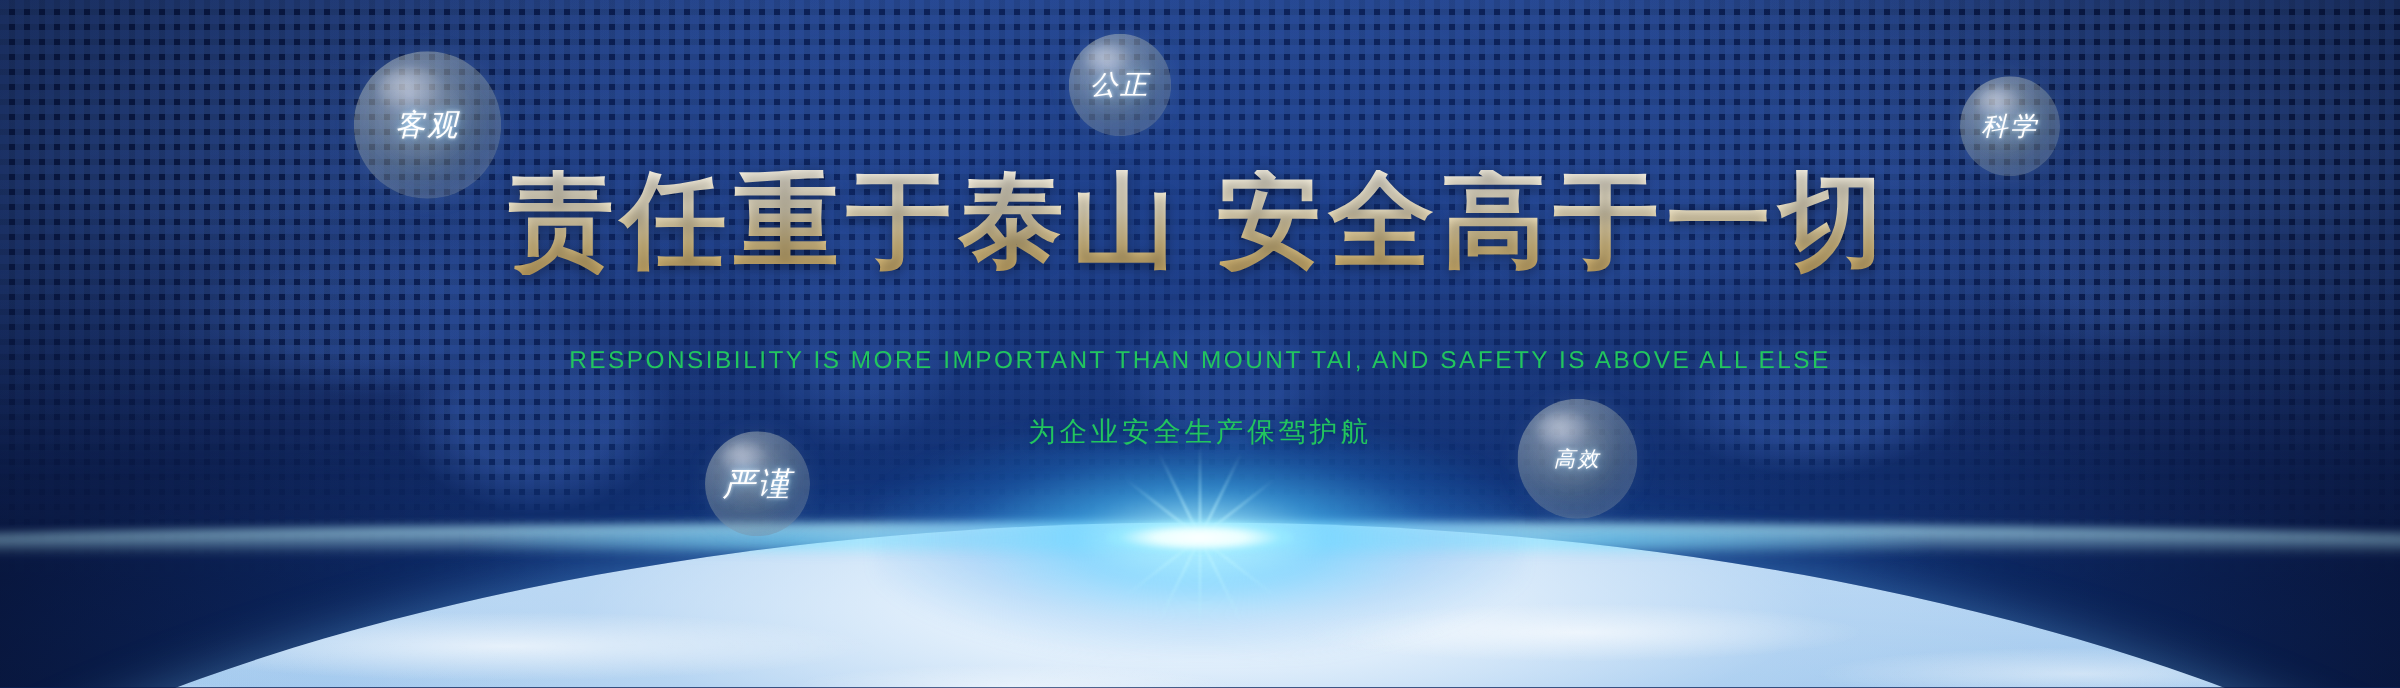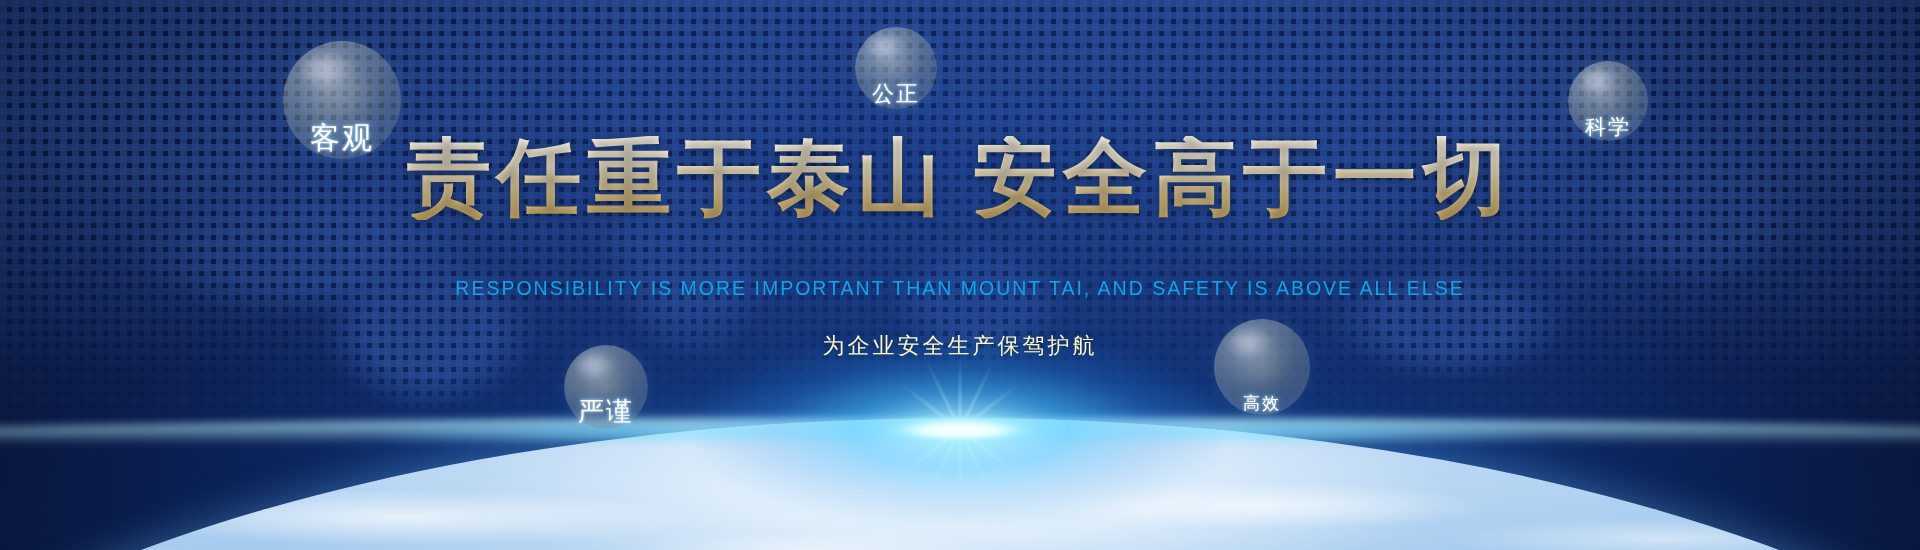--- a/index.html
+++ b/index.html
@@ -183,7 +183,7 @@
   .badge{
     position:absolute;
     border-radius:50%;
-    display:flex; align-items:flex-end; justify-content:center;
+    display:flex; align-items:center; justify-content:center;
     background:
       radial-gradient(circle at 38% 30%, rgba(255,255,255,.42) 0%, rgba(232,236,214,.30) 26%, rgba(170,182,160,.22) 52%, rgba(120,140,150,.16) 72%, rgba(80,105,130,.10) 88%, rgba(60,85,120,.04) 100%),
       radial-gradient(circle at 50% 50%, rgba(214,216,180,.20) 0%, rgba(140,160,160,.12) 60%, rgba(90,120,150,.04) 100%);
@@ -191,6 +191,7 @@
       inset 0 0 28px rgba(255,255,255,.18),
       inset -6px -8px 24px rgba(40,70,120,.22),
       0 0 18px rgba(150,190,230,.10);
+    font-style: italic;
   }
   .badge::after{
     content:"";

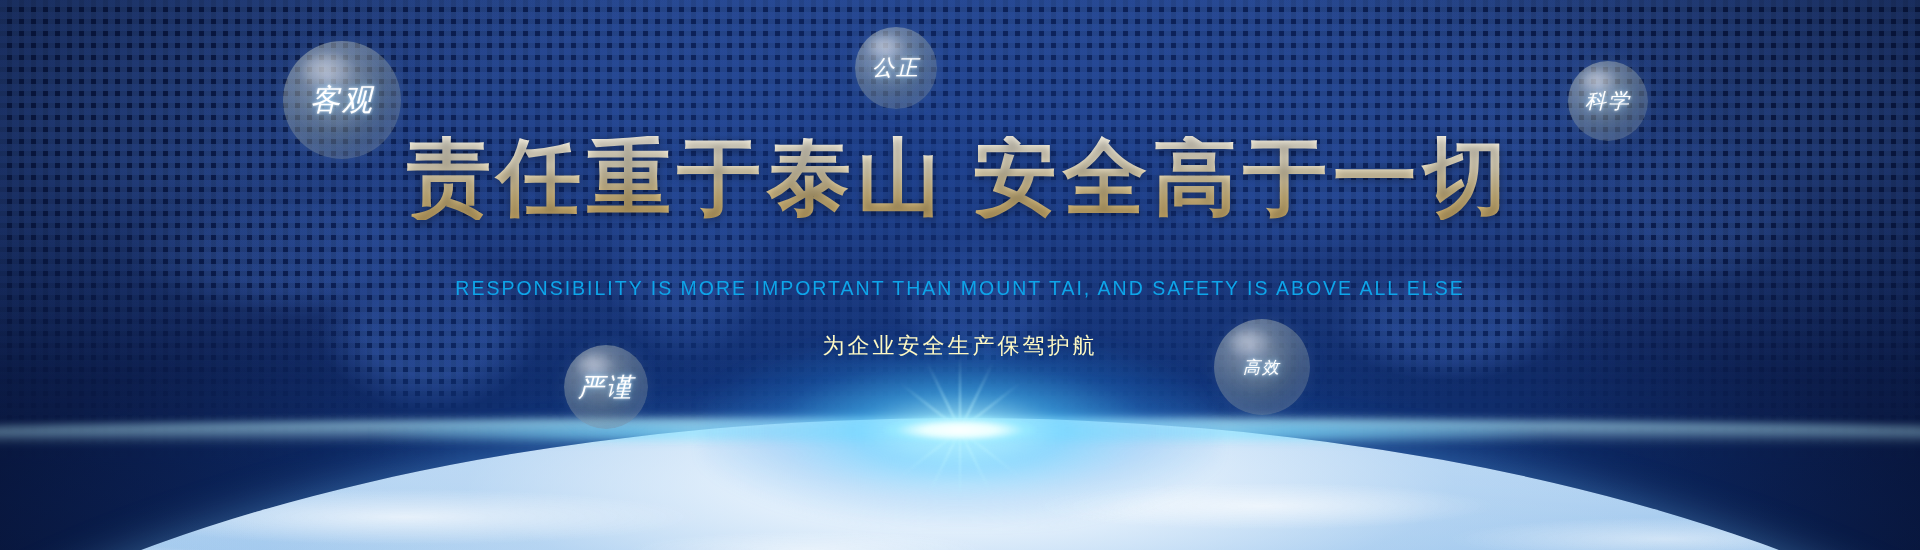--- a/index.html
+++ b/index.html
@@ -251,7 +251,7 @@
 
   <div id="badge-layer">
       <div class="badge" style="width: 118px; height: 118px; left: 283px; top: 41px;">
-        <span class="btext" style="font-size: 30px;">客观</span>
+        <span class="btext" style="font-size: 24px;">客观</span>
       </div>
       <div class="badge" style="width: 82px; height: 82px; left: 855px; top: 27px;">
         <span class="btext" style="font-size: 22px;">公正</span>

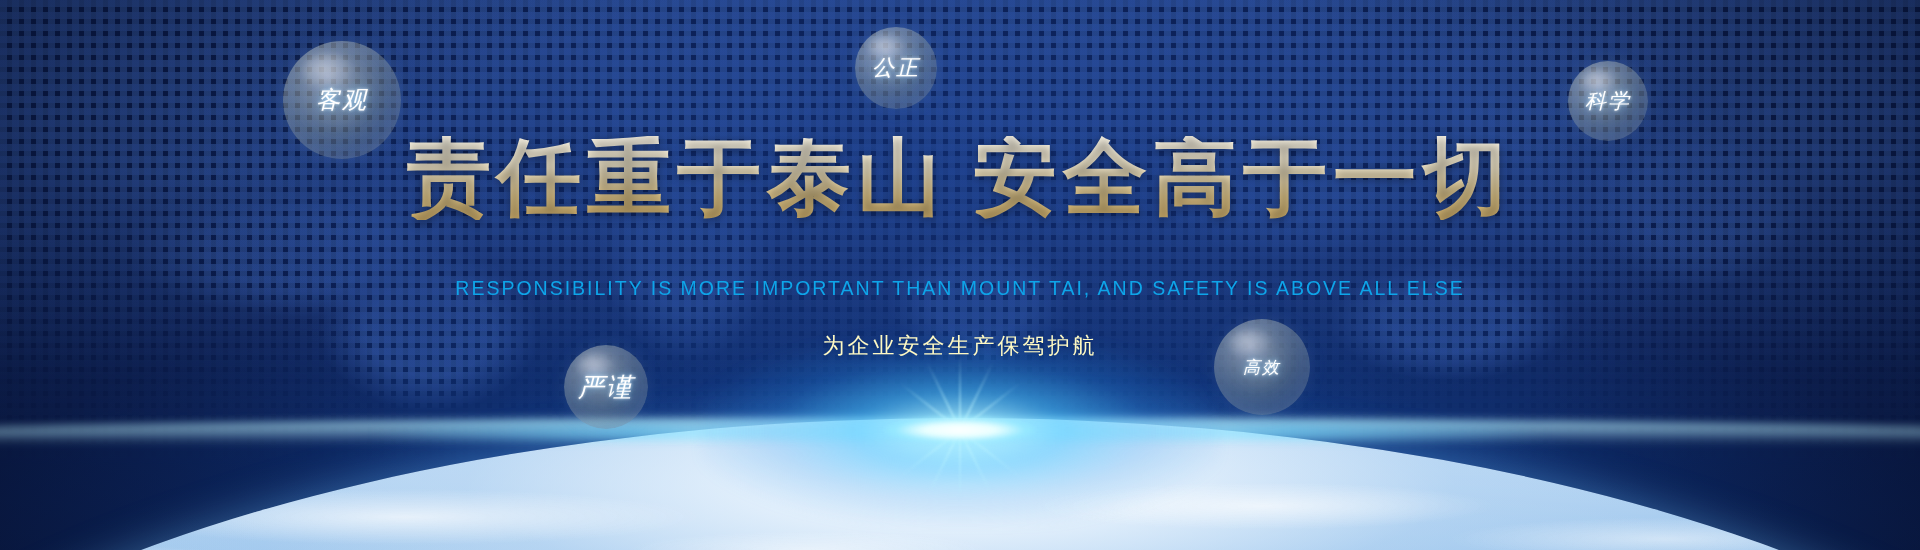--- a/index.html
+++ b/index.html
@@ -164,7 +164,7 @@
     font-size:19.5px;
     font-weight:400;
     letter-spacing:2.0px;
-    color:#0ea5e9;
+    color:#22c55e;
     white-space:nowrap;
   }
 

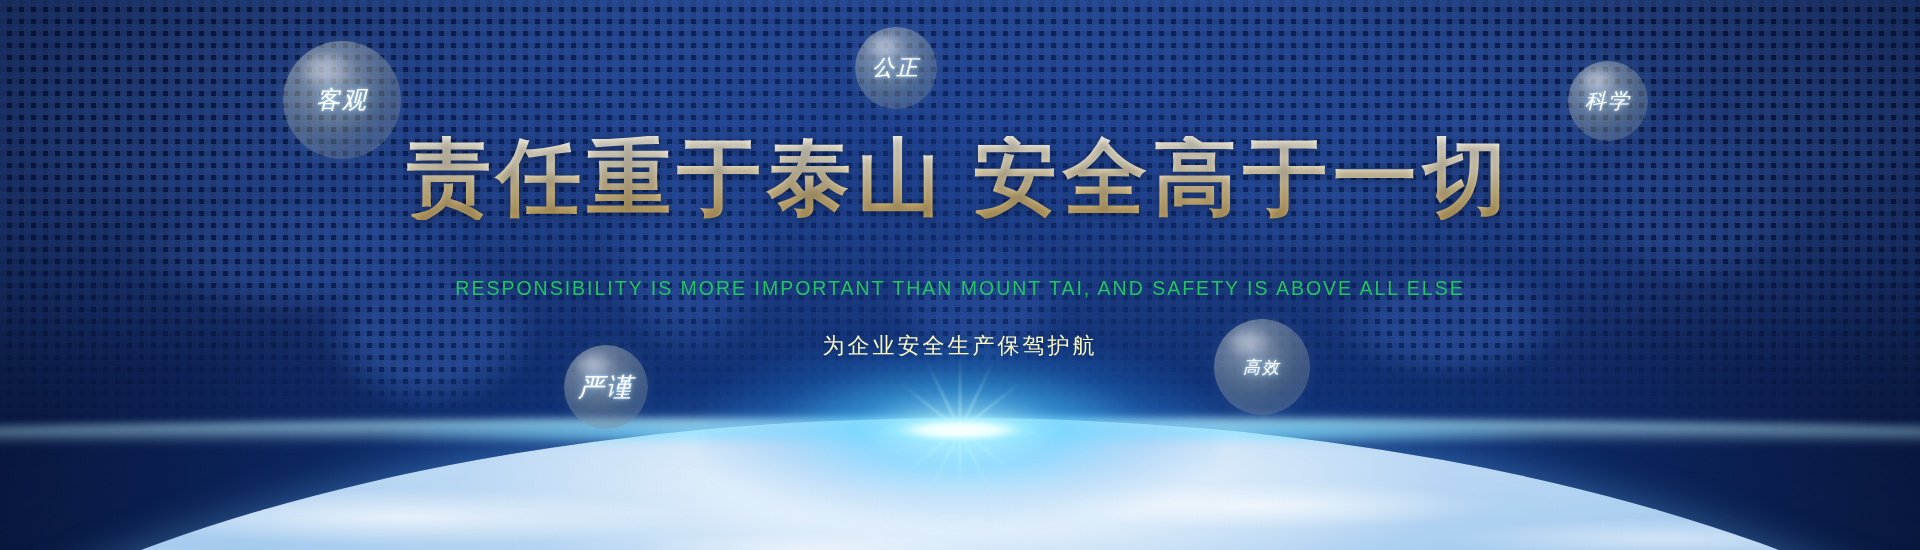--- a/index.html
+++ b/index.html
@@ -174,7 +174,7 @@
     font-size:22px;
     font-weight:400;
     letter-spacing:3px;
-    color:#fef9c3;
+    color:#22c55e;
     white-space:nowrap;
     text-shadow:0 1px 6px rgba(0,30,90,.6);
   }

